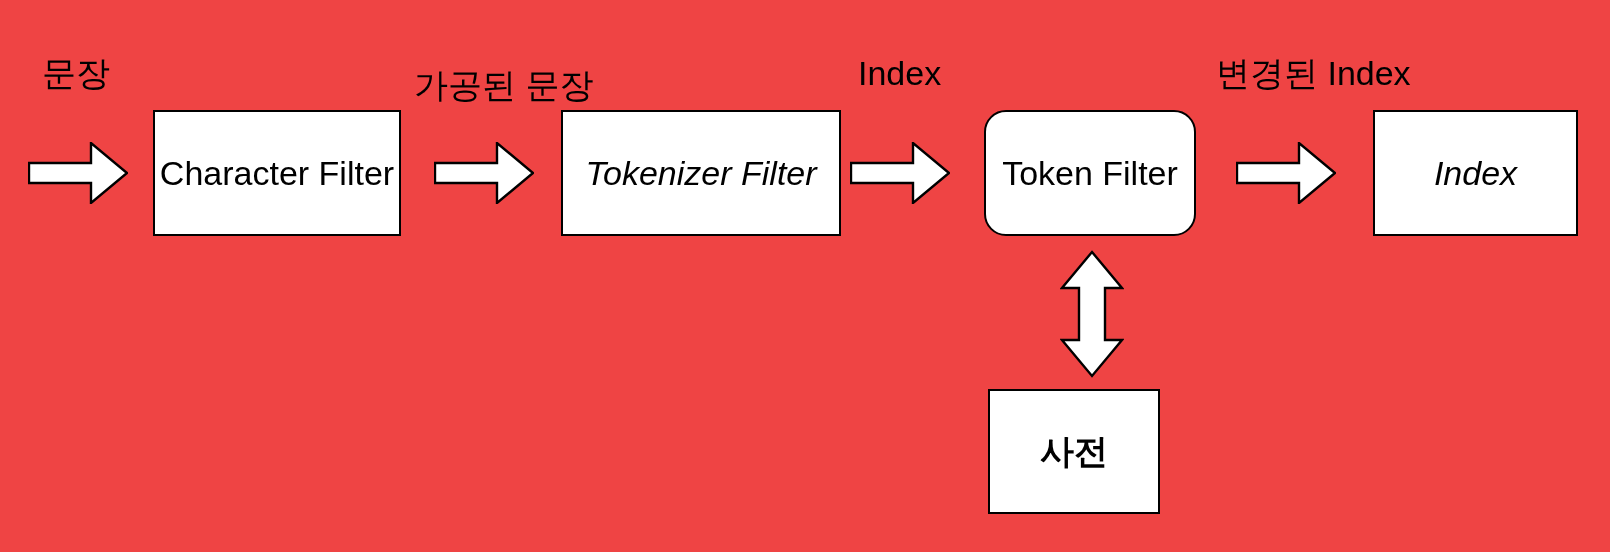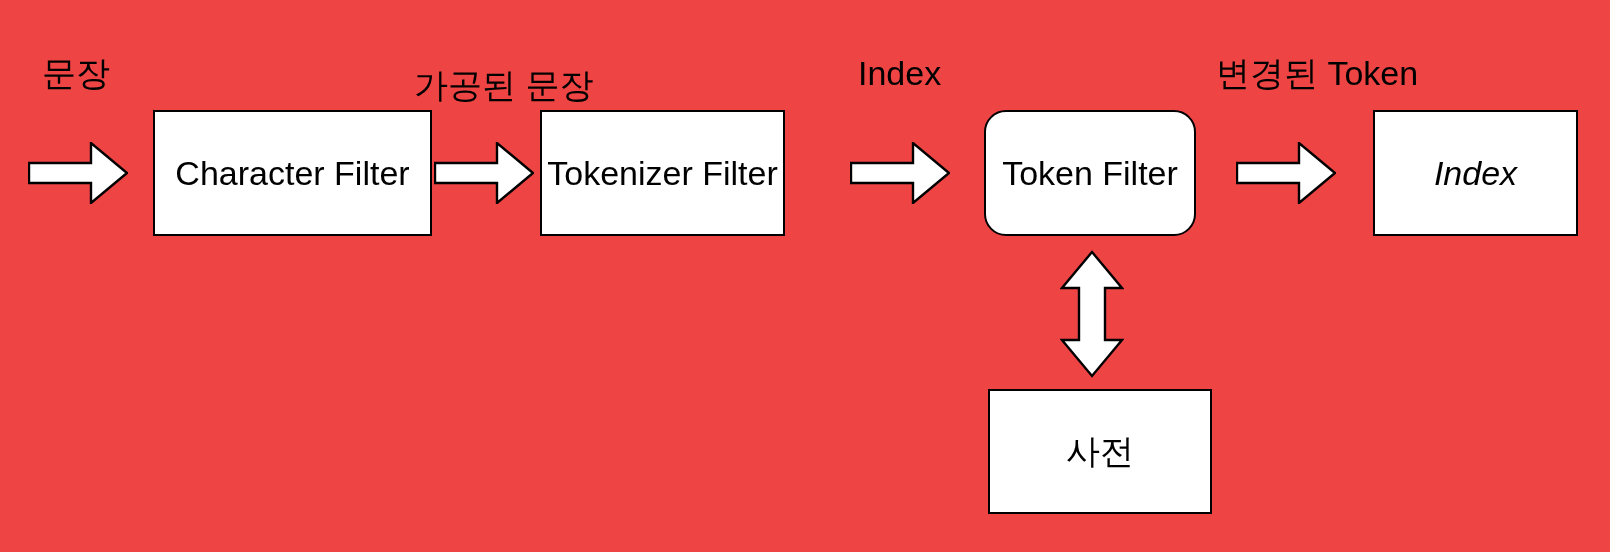--- a/index.html
+++ b/index.html
@@ -68,7 +68,7 @@
   <div class="flow-label" id="label-0">문장</div>
   <div class="flow-label" id="label-1">가공된 문장</div>
   <div class="flow-label" id="label-2">Index</div>
-  <div class="flow-label" id="label-3">변경된 Token</div>
+  <div class="flow-label" id="label-3">변경된 Index</div>
 
   <svg class="arrow-svg" id="arrow-0" width="100" height="62" viewBox="0 0 100 62">
     <polygon points="1,21 63,21 63,1 99,31 63,61 63,41 1,41" fill="#ffffff" stroke="#000000" stroke-width="2.4" stroke-linejoin="miter"></polygon>

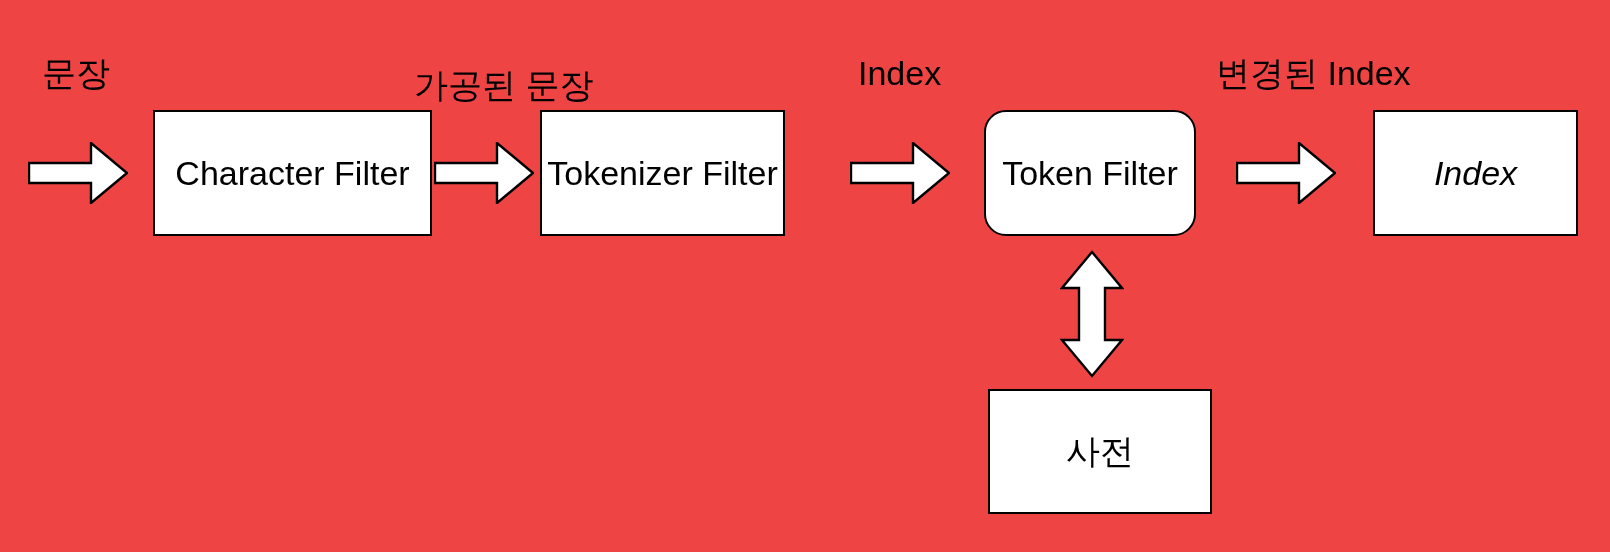--- a/index.html
+++ b/index.html
@@ -49,7 +49,7 @@
   #label-1 { left: 414px; margin-top: 12px; }
   #label-2 { left: 858px; }
   #label-3 { left: 1216px; }
-  #box-0 { left: 153px;  width: 279px; }
+  #box-0 { left: 153px;  width: 248px; }
   #box-1 { left: 540px;  width: 245px; }
   #box-2 { left: 984px;  width: 212px; border-radius: 22px; }
   #box-3 { left: 1373px; width: 205px; font-style: italic; }

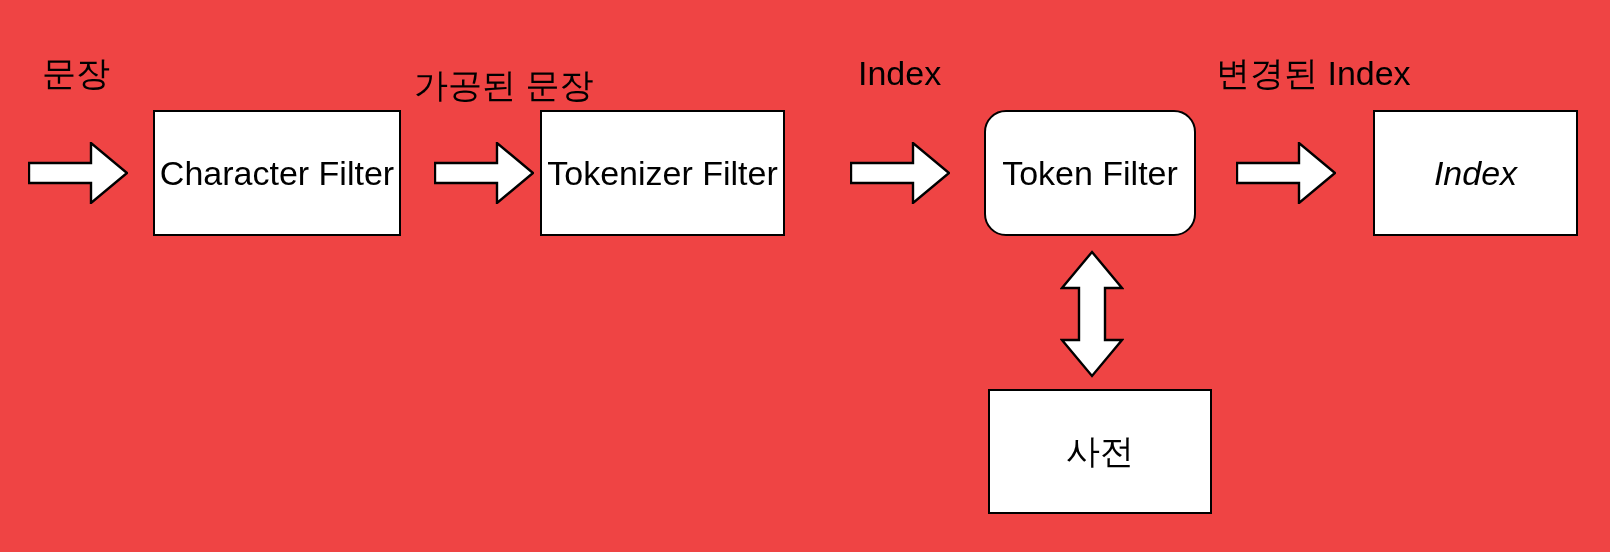--- a/index.html
+++ b/index.html
@@ -50,7 +50,7 @@
   #label-2 { left: 858px; }
   #label-3 { left: 1216px; }
   #box-0 { left: 153px;  width: 248px; }
-  #box-1 { left: 540px;  width: 245px; }
+  #box-1 { left: 561px;  width: 280px; font-style: italic; }
   #box-2 { left: 984px;  width: 212px; border-radius: 22px; }
   #box-3 { left: 1373px; width: 205px; font-style: italic; }
   #arrow-0 { left: 28px;   top: 142px; }

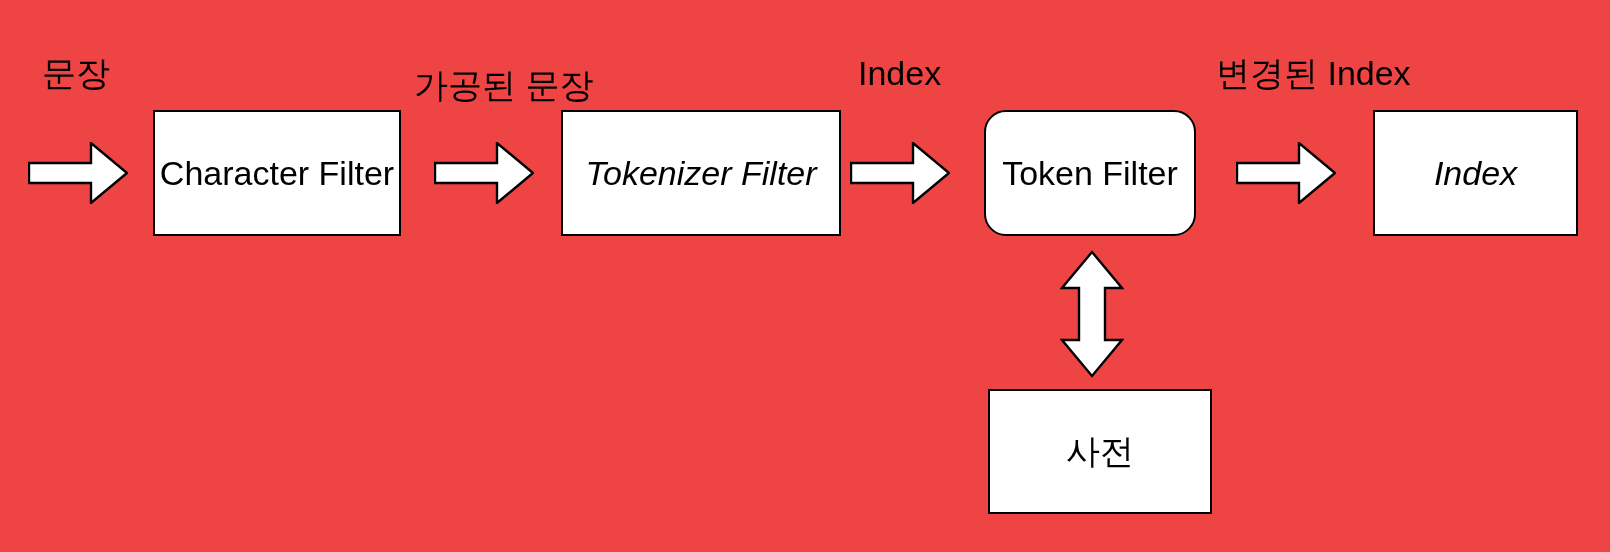--- a/index.html
+++ b/index.html
@@ -58,7 +58,7 @@
   #arrow-2 { left: 850px;  top: 142px; }
   #arrow-3 { left: 1236px; top: 142px; }
   #double-arrow { left: 1060px; top: 250px; }
-  #dictionary-box { left: 988px; top: 389px; width: 224px; height: 125px; }
+  #dictionary-box { left: 988px; top: 389px; width: 172px; height: 125px; font-weight: bold; }
 </style>
 </head>
 <body>

